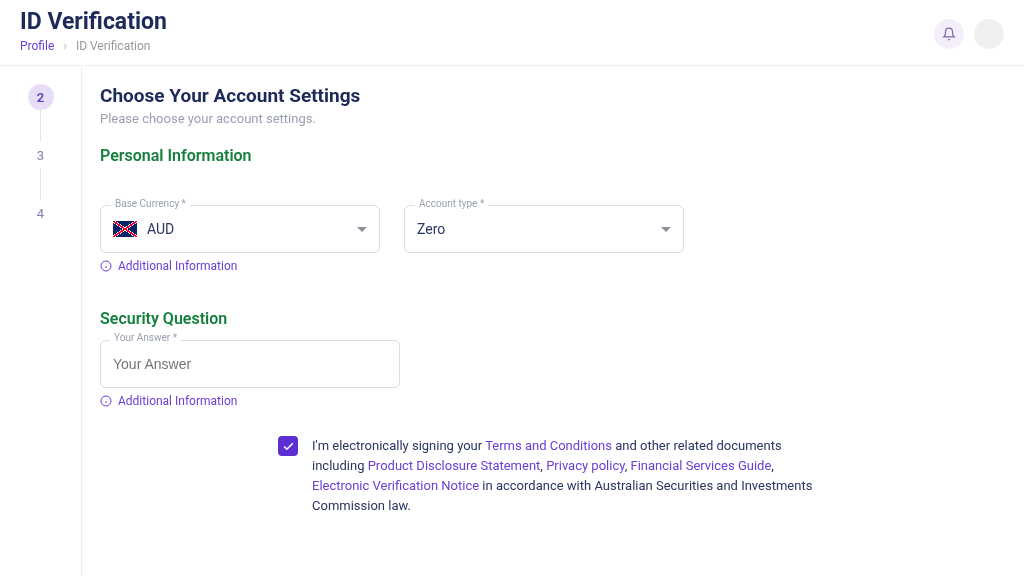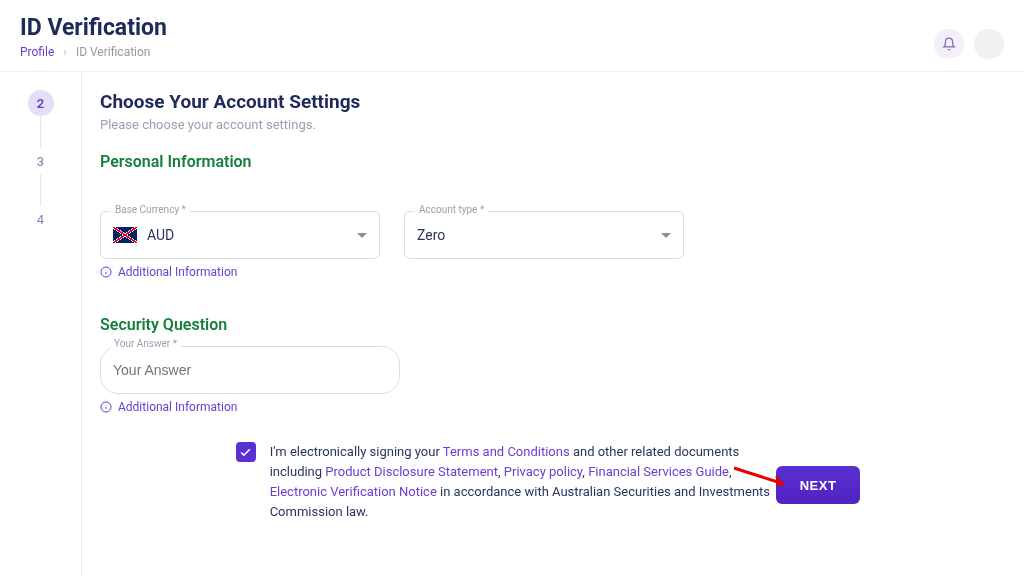--- a/index.html
+++ b/index.html
@@ -13,10 +13,10 @@
     overflow: hidden;
   }
   .header {
-    padding: 14px 20px 12px 20px;
+    padding: 8px 20px 12px 20px;
     border-bottom: 1px solid #eee;
     display: flex;
-    align-items: flex-end;
+    align-items: center;
     justify-content: space-between;
   }
   .header-left h1 {

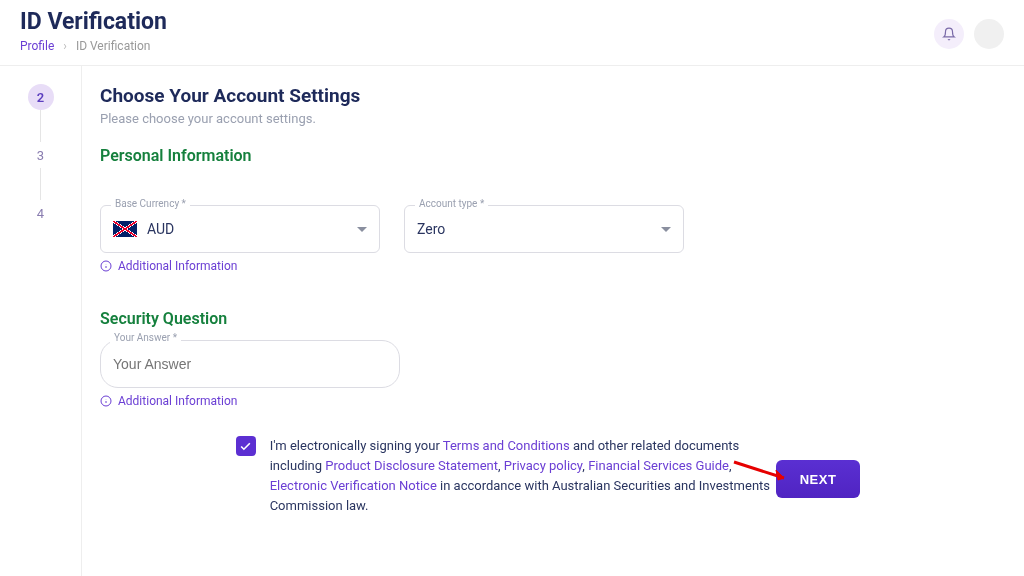--- a/index.html
+++ b/index.html
@@ -160,7 +160,7 @@
 
   .text-input {
     border: 1px solid #dcdce3;
-    border-radius: 18px;
+    border-radius: 6px;
     height: 48px;
     padding: 0 12px;
     font-size: 14px;

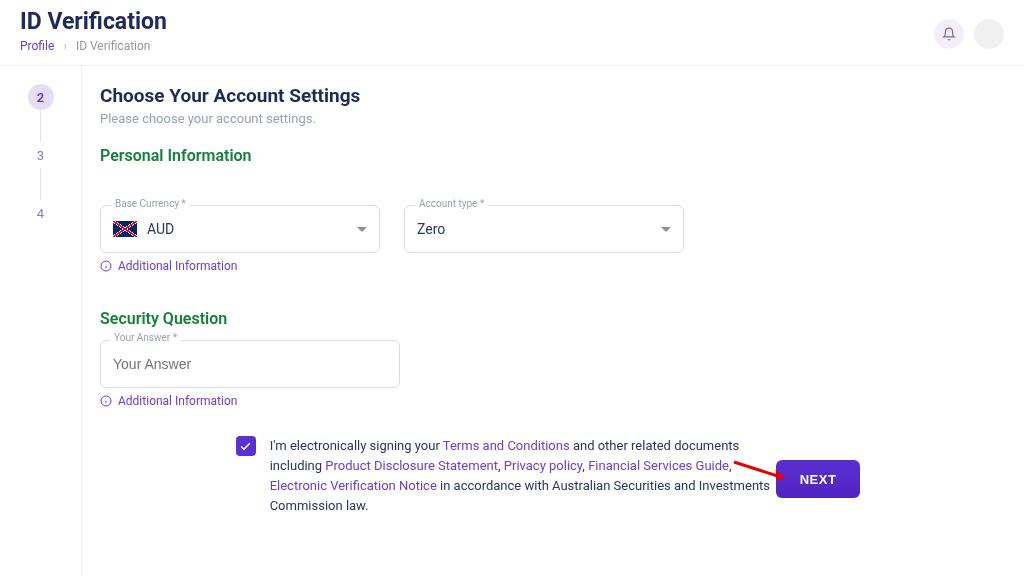--- a/index.html
+++ b/index.html
@@ -329,13 +329,6 @@
           <span>I'm electronically signing your </span><a>Terms and Conditions</a><span> and other related documents including </span><a>Product Disclosure Statement</a><span>, </span><a>Privacy policy</a><span>, </span><a>Financial Services Guide</a><span>, </span><a>Electronic Verification Notice</a><span> in accordance with Australian Securities and Investments Commission law.</span>
         </div>
       </div>
-      <div style="display:flex;flex-direction:column;align-items:flex-end;position:relative;">
-        <svg class="arrow-annot" width="70" height="30" style="position:absolute;right:58px;top:20px" viewBox="0 0 70 30">
-          <line x1="2" y1="6" x2="52" y2="22" stroke-width="3"></line>
-          <polygon points="52,22 44,14 46,24"></polygon>
-        </svg>
-        <button class="next-btn">NEXT</button>
-      </div>
     </div>
 
   </div>

